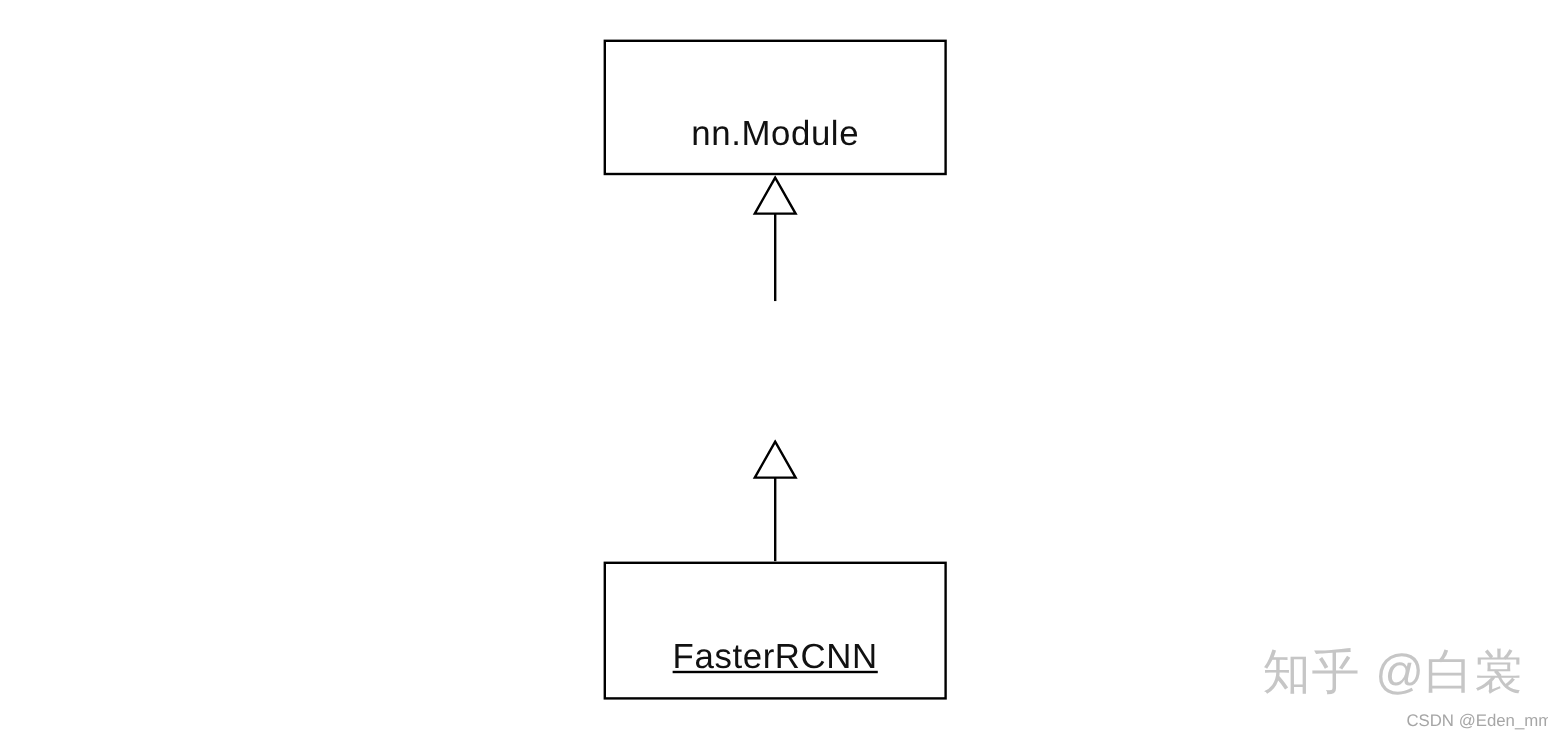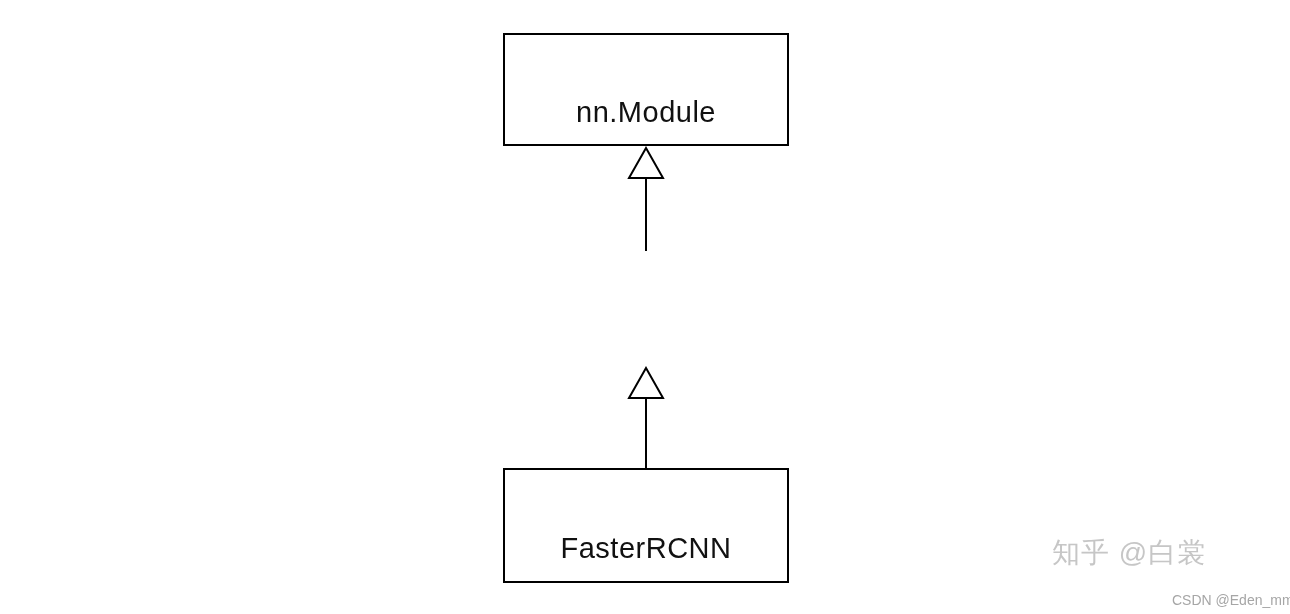--- a/index.html
+++ b/index.html
@@ -24,7 +24,7 @@
   }
   .box-nn-module { top: 33px; height: 113px; }
   .box-generalized-rcnn { top: 251px; height: 115px; }
-  .box-faster-rcnn { top: 468px; height: 115px; }
+  .box-faster-rcnn { top: 468px; height: 115px; text-decoration: underline; }
   .class-label {
     font-size: 29px;
     color: #111111;

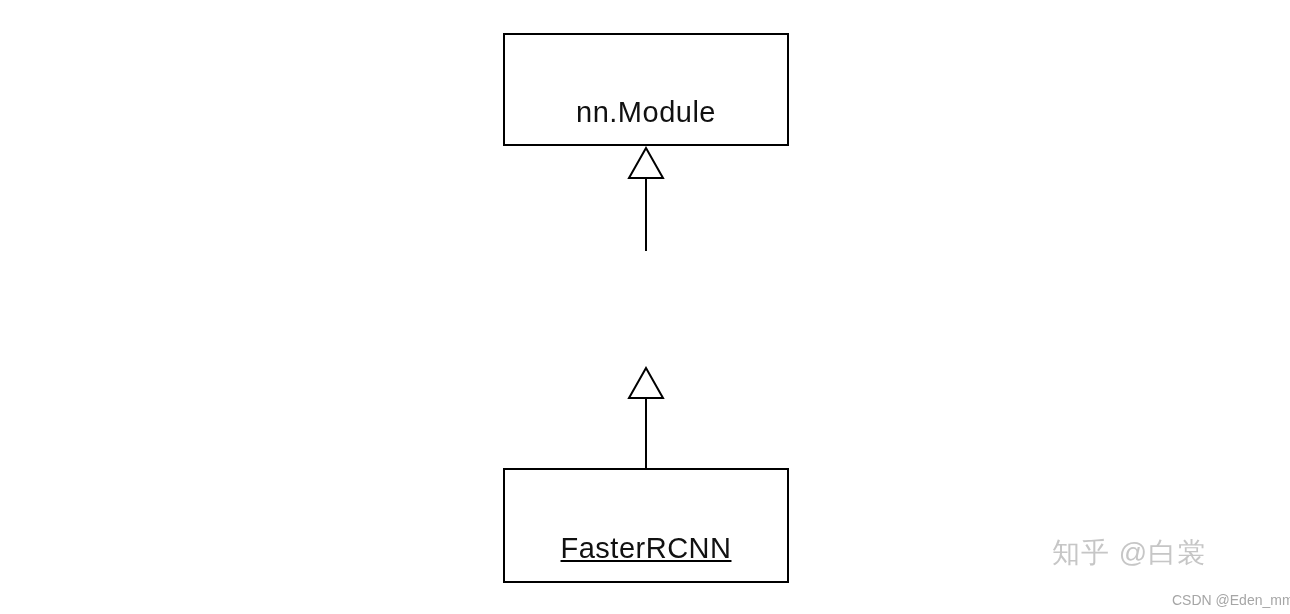--- a/index.html
+++ b/index.html
@@ -44,7 +44,7 @@
     position: absolute;
     left: 1052px;
     top: 538px;
-    font-size: 28px;
+    font-size: 40px;
     line-height: 1.1;
     color: #c6c6c6;
     text-shadow: 2px 2px 1px #ffffff;

